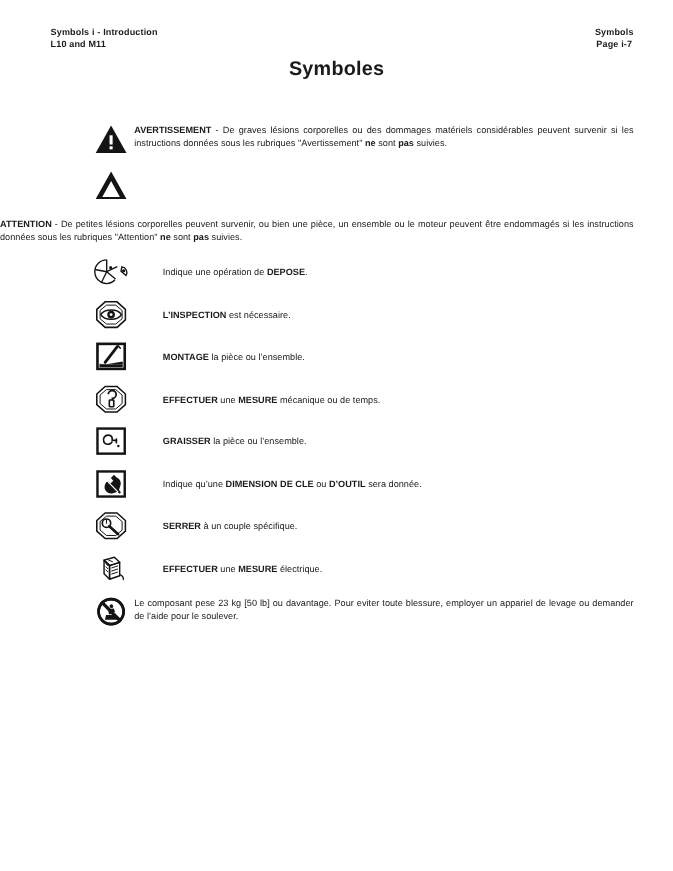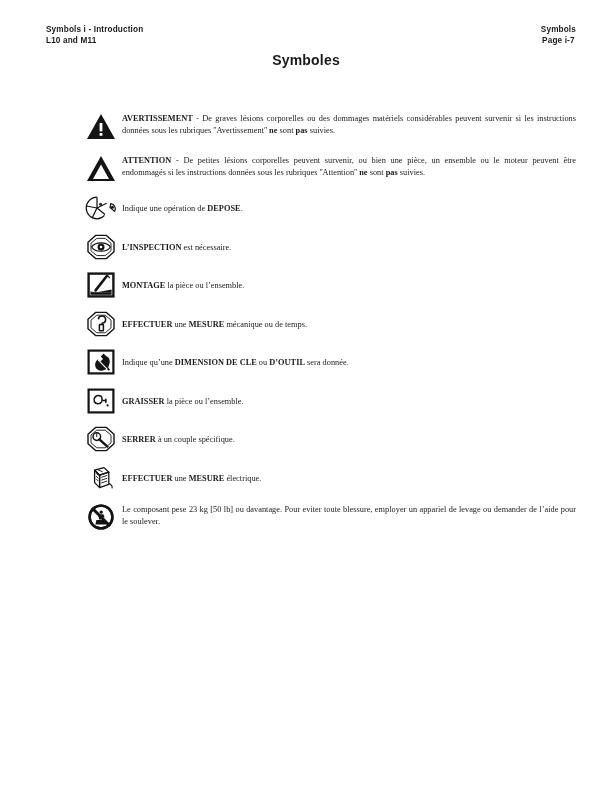--- a/index.html
+++ b/index.html
@@ -48,7 +48,7 @@
     top: 52px;
     width: 612px;
     text-align: center;
-    font-size: 14px;
+    font-size: 18px;
     font-weight: bold;
     letter-spacing: 0.2px;
   }

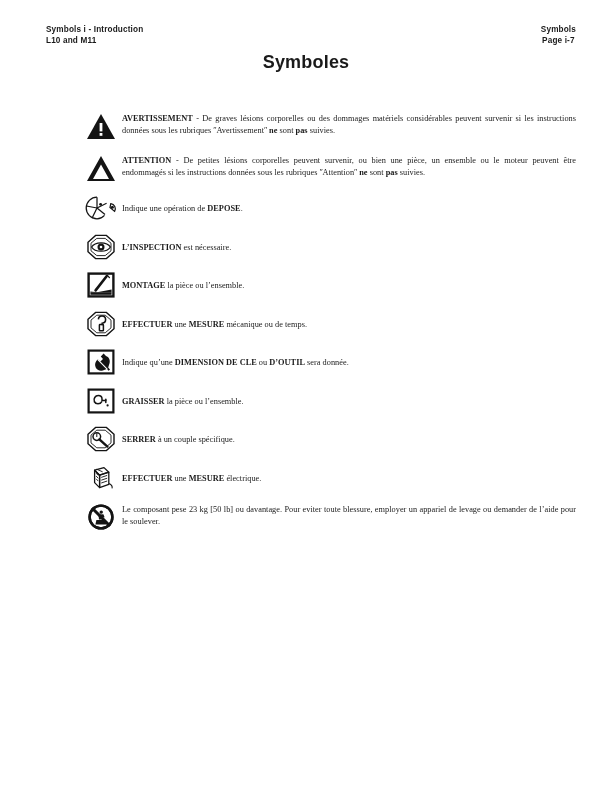--- a/index.html
+++ b/index.html
@@ -92,7 +92,6 @@
     font-size: 8.3px;
     line-height: 11.6px;
     letter-spacing: 0.02px;
-    font-family: Liberation Serif, serif;
   }
   .text-cell.justify { text-align: justify; }
   .text-cell b { font-weight: bold; }

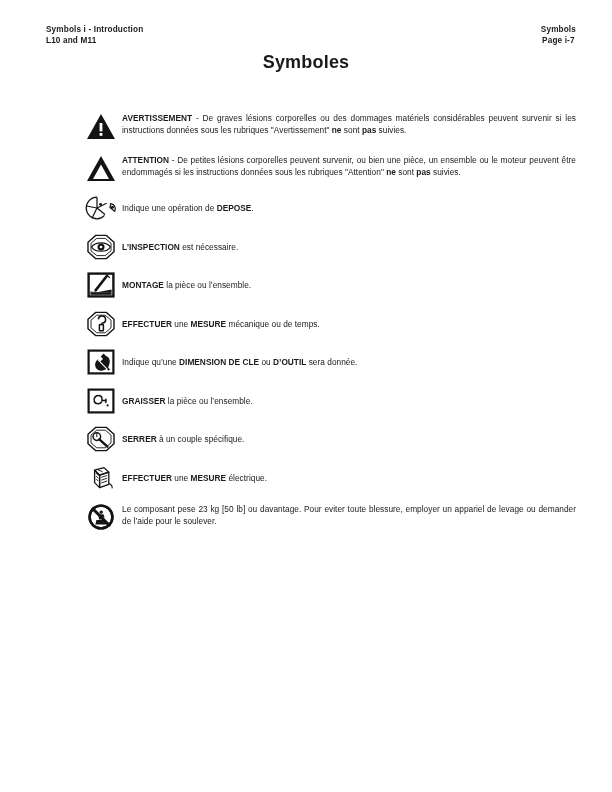--- a/index.html
+++ b/index.html
@@ -98,7 +98,7 @@
 
   
   .row-warning   { margin-bottom: 14px; }
-  .row-caution   { margin-bottom: 12px; }
+  .row-caution   { margin-bottom: 12px; flex-direction: column; }
   .row-simple    { margin-bottom: 11.5px; }
   .row-book      { margin-bottom: 12px; }
 

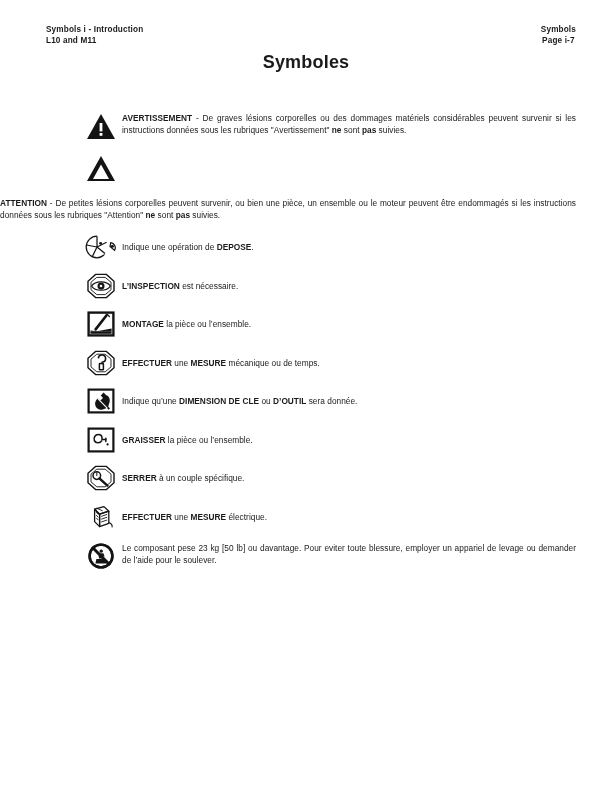--- a/index.html
+++ b/index.html
@@ -99,7 +99,7 @@
   
   .row-warning   { margin-bottom: 14px; }
   .row-caution   { margin-bottom: 12px; flex-direction: column; }
-  .row-simple    { margin-bottom: 11.5px; }
+  .row-simple    { margin-bottom: 11.5px; gap: 26px; }
   .row-book      { margin-bottom: 12px; }
 
   .r-warning .text-cell { padding-top: 1px; }

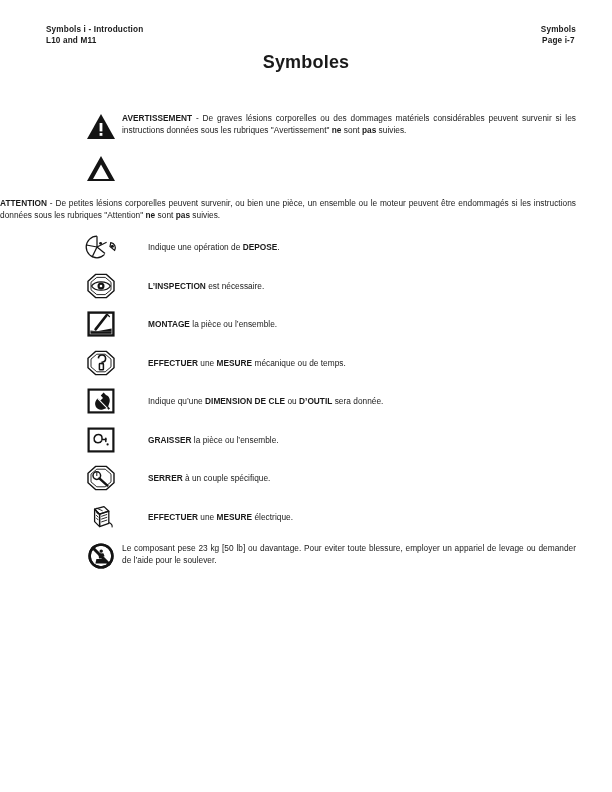--- a/index.html
+++ b/index.html
@@ -215,6 +215,19 @@
       <div class="icon-cell">
         <svg width="28" height="26" viewBox="0 0 28 26" aria-hidden="true">
           <rect x="1.6" y="1.6" width="24.8" height="22.8" fill="#ffffff" stroke="#141414" stroke-width="2.2"></rect>
+          <path d="M7.4 13.6 C6.2 10.6 8.2 7.6 11.2 7.6 C13.6 7.6 15 9.2 15 11 L15 12.4 L18.8 12.4" fill="none" stroke="#141414" stroke-width="1.5" stroke-linecap="round"></path>
+          <path d="M7.4 13.6 C8.6 16.6 13.4 16.6 15 13.4" fill="none" stroke="#141414" stroke-width="1.5"></path>
+          <path d="M18.8 11.2 L18.8 14.6" stroke="#141414" stroke-width="1.5" stroke-linecap="round"></path>
+          <circle cx="20.6" cy="17.4" r="1.1" fill="#141414"></circle>
+        </svg>
+      </div>
+      <div class="text-cell"><b>GRAISSER</b> la pièce ou l’ensemble.</div>
+    </div>
+
+    <div class="row row-simple r-simple">
+      <div class="icon-cell">
+        <svg width="28" height="26" viewBox="0 0 28 26" aria-hidden="true">
+          <rect x="1.6" y="1.6" width="24.8" height="22.8" fill="#ffffff" stroke="#141414" stroke-width="2.2"></rect>
           <path d="M16.6 4.6 L13.8 7.6 L16 10 L13.4 12.6 L10.8 10.2 C8.4 12.2 7.4 15.4 8.6 18.2
                    C9.8 21 13 22.4 15.8 21.4 L19.8 20 L21.6 21.8 L23 20.4 L21.2 18.4 L22.6 14
                    C23.4 11 21.8 8 19 7 Z" fill="#141414"></path>
@@ -222,19 +235,6 @@
         </svg>
       </div>
       <div class="text-cell">Indique qu’une <b>DIMENSION DE CLE</b> ou <b>D’OUTIL</b> sera donnée.</div>
-    </div>
-
-    <div class="row row-simple r-simple">
-      <div class="icon-cell">
-        <svg width="28" height="26" viewBox="0 0 28 26" aria-hidden="true">
-          <rect x="1.6" y="1.6" width="24.8" height="22.8" fill="#ffffff" stroke="#141414" stroke-width="2.2"></rect>
-          <path d="M7.4 13.6 C6.2 10.6 8.2 7.6 11.2 7.6 C13.6 7.6 15 9.2 15 11 L15 12.4 L18.8 12.4" fill="none" stroke="#141414" stroke-width="1.5" stroke-linecap="round"></path>
-          <path d="M7.4 13.6 C8.6 16.6 13.4 16.6 15 13.4" fill="none" stroke="#141414" stroke-width="1.5"></path>
-          <path d="M18.8 11.2 L18.8 14.6" stroke="#141414" stroke-width="1.5" stroke-linecap="round"></path>
-          <circle cx="20.6" cy="17.4" r="1.1" fill="#141414"></circle>
-        </svg>
-      </div>
-      <div class="text-cell"><b>GRAISSER</b> la pièce ou l’ensemble.</div>
     </div>
 
     <div class="row row-simple r-simple">

